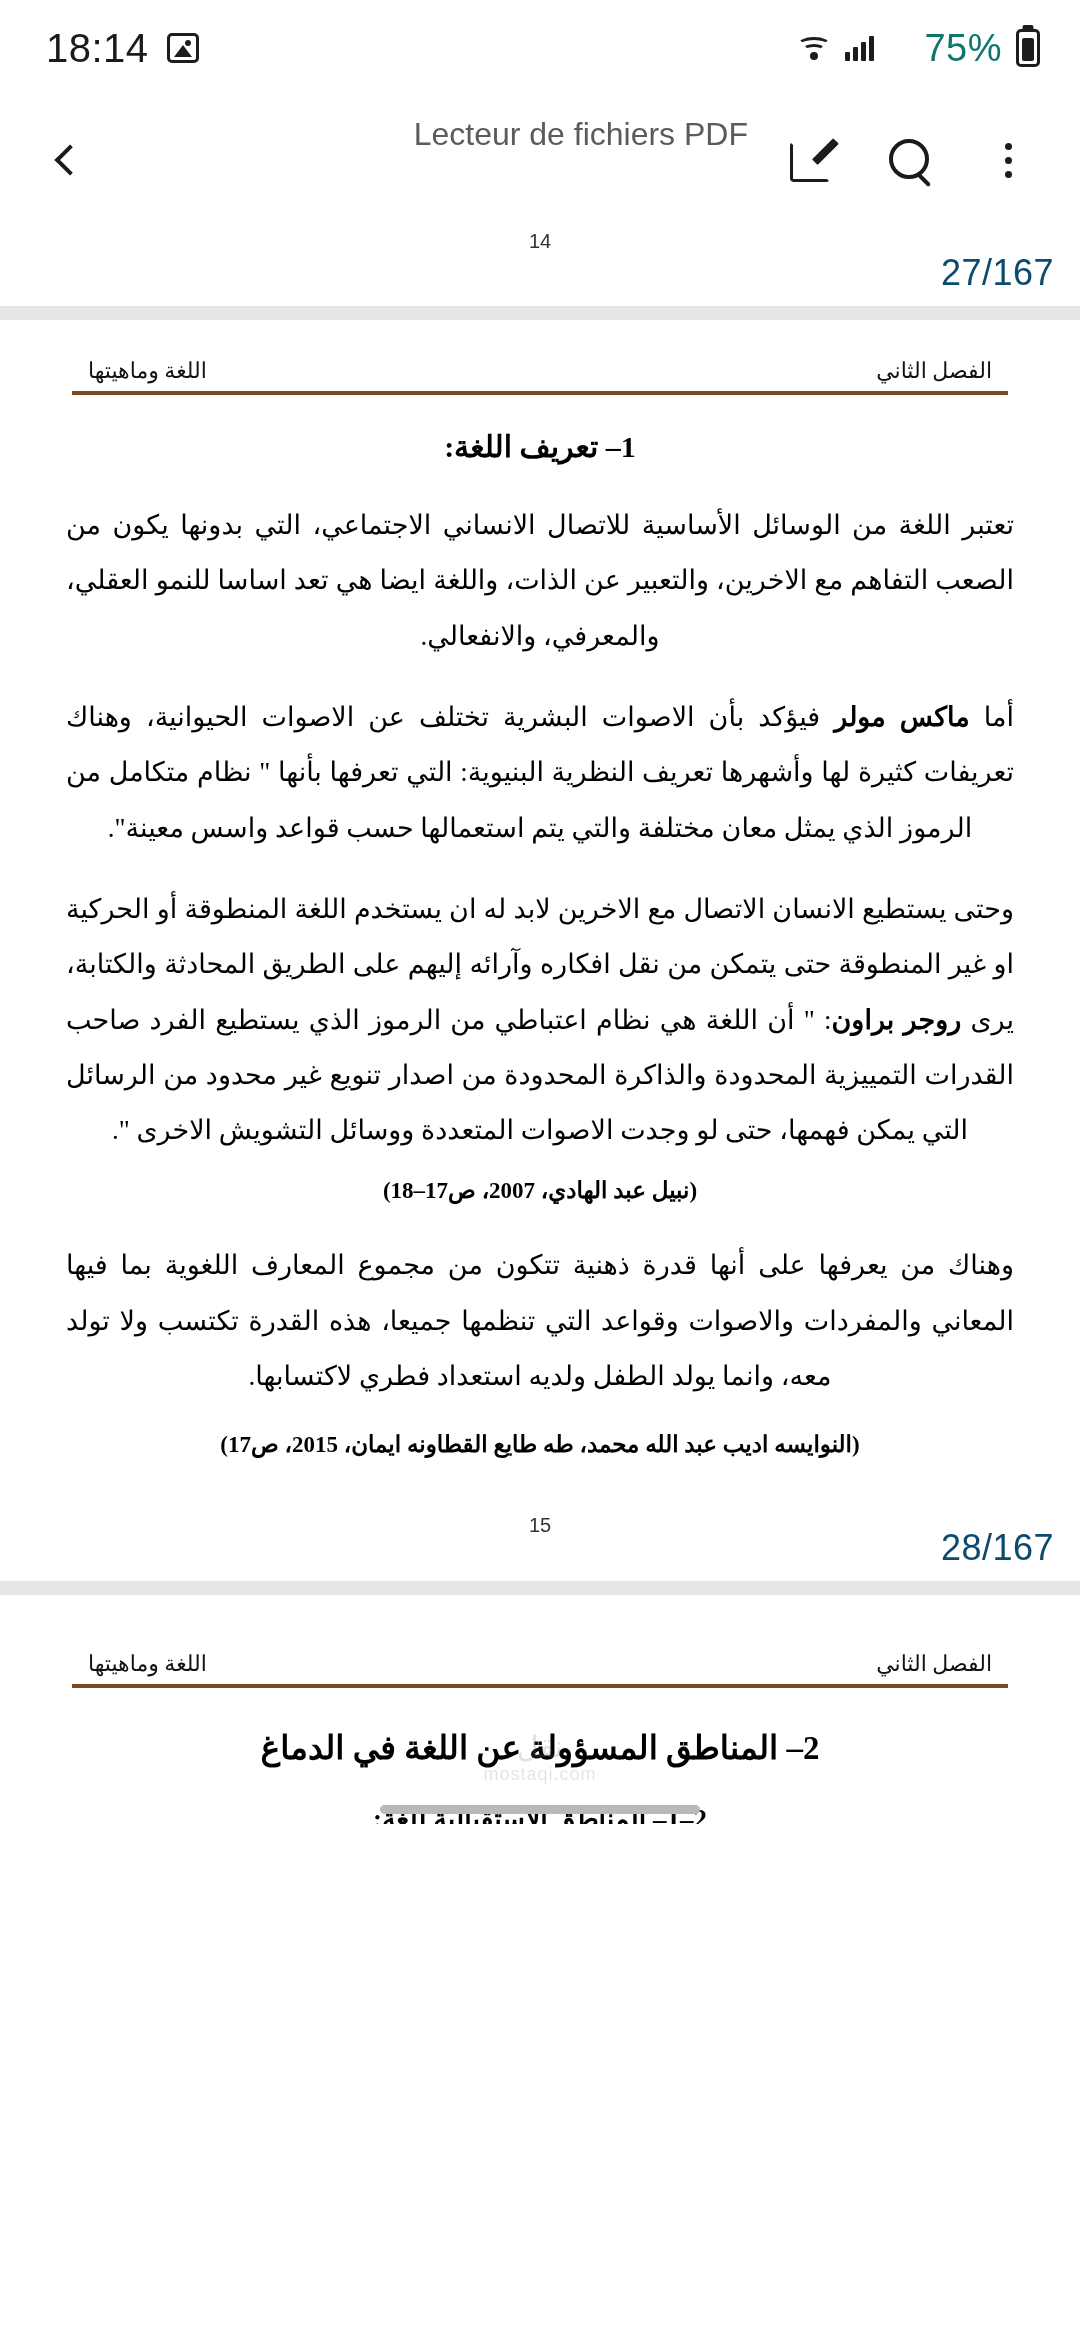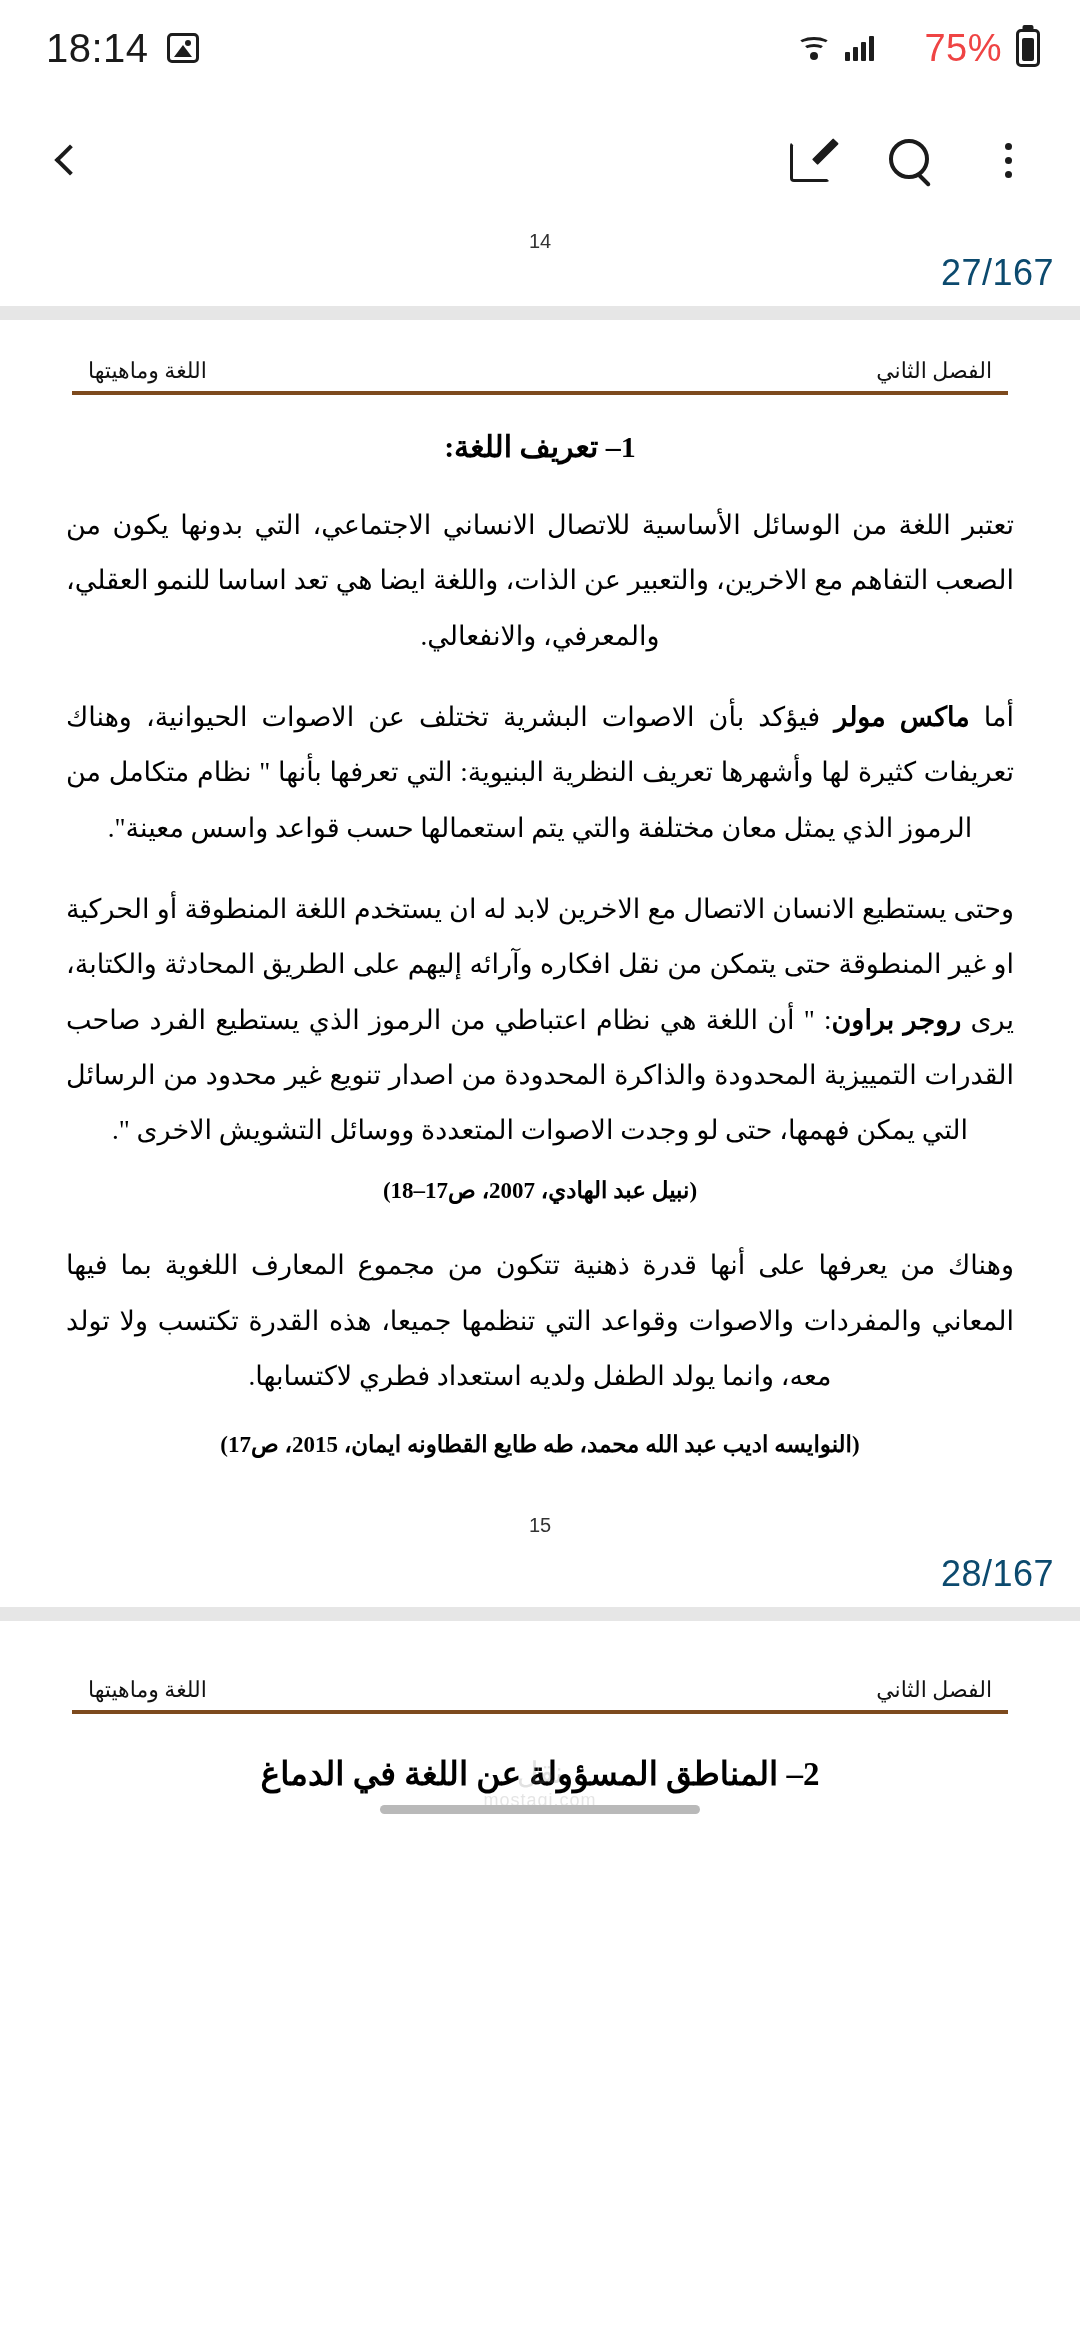--- a/index.html
+++ b/index.html
@@ -88,7 +88,7 @@
   .signal-icon b:nth-child(4) { height: 25px; }
   .battery-text {
     font-size: 38px;
-    color: #ef4444;
+    color: #0f766e;
     letter-spacing: 0.5px;
     margin-left: 36px;
   }

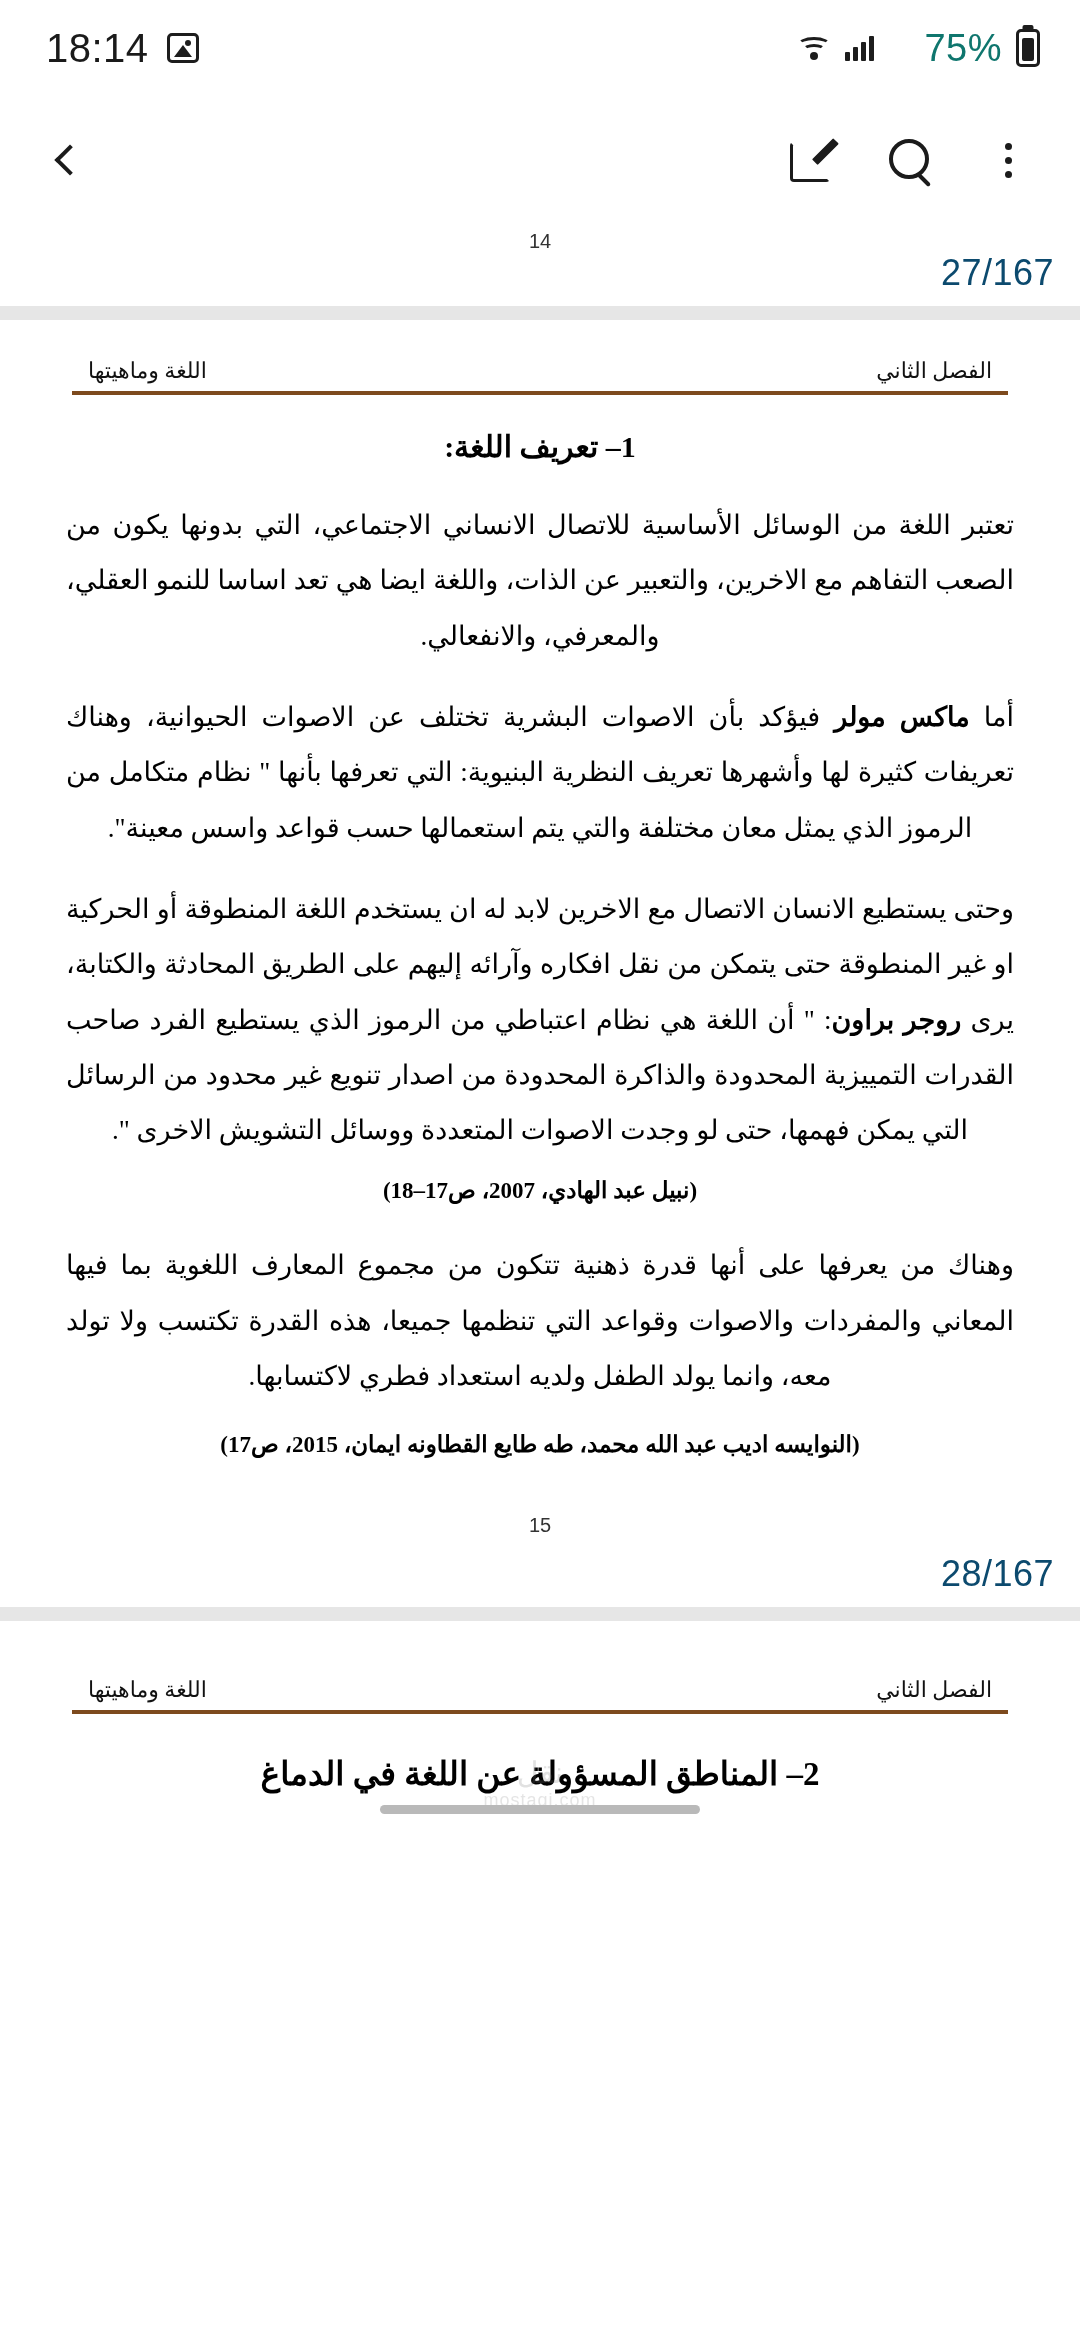--- a/index.html
+++ b/index.html
@@ -401,6 +401,7 @@
       <span class="chev-left"></span>
     </div>
     <div class="titles">
+      <div class="app-sub">Lecteur de fichiers PDF</div>
     </div>
     <div class="actions">
       <div class="icon-btn">

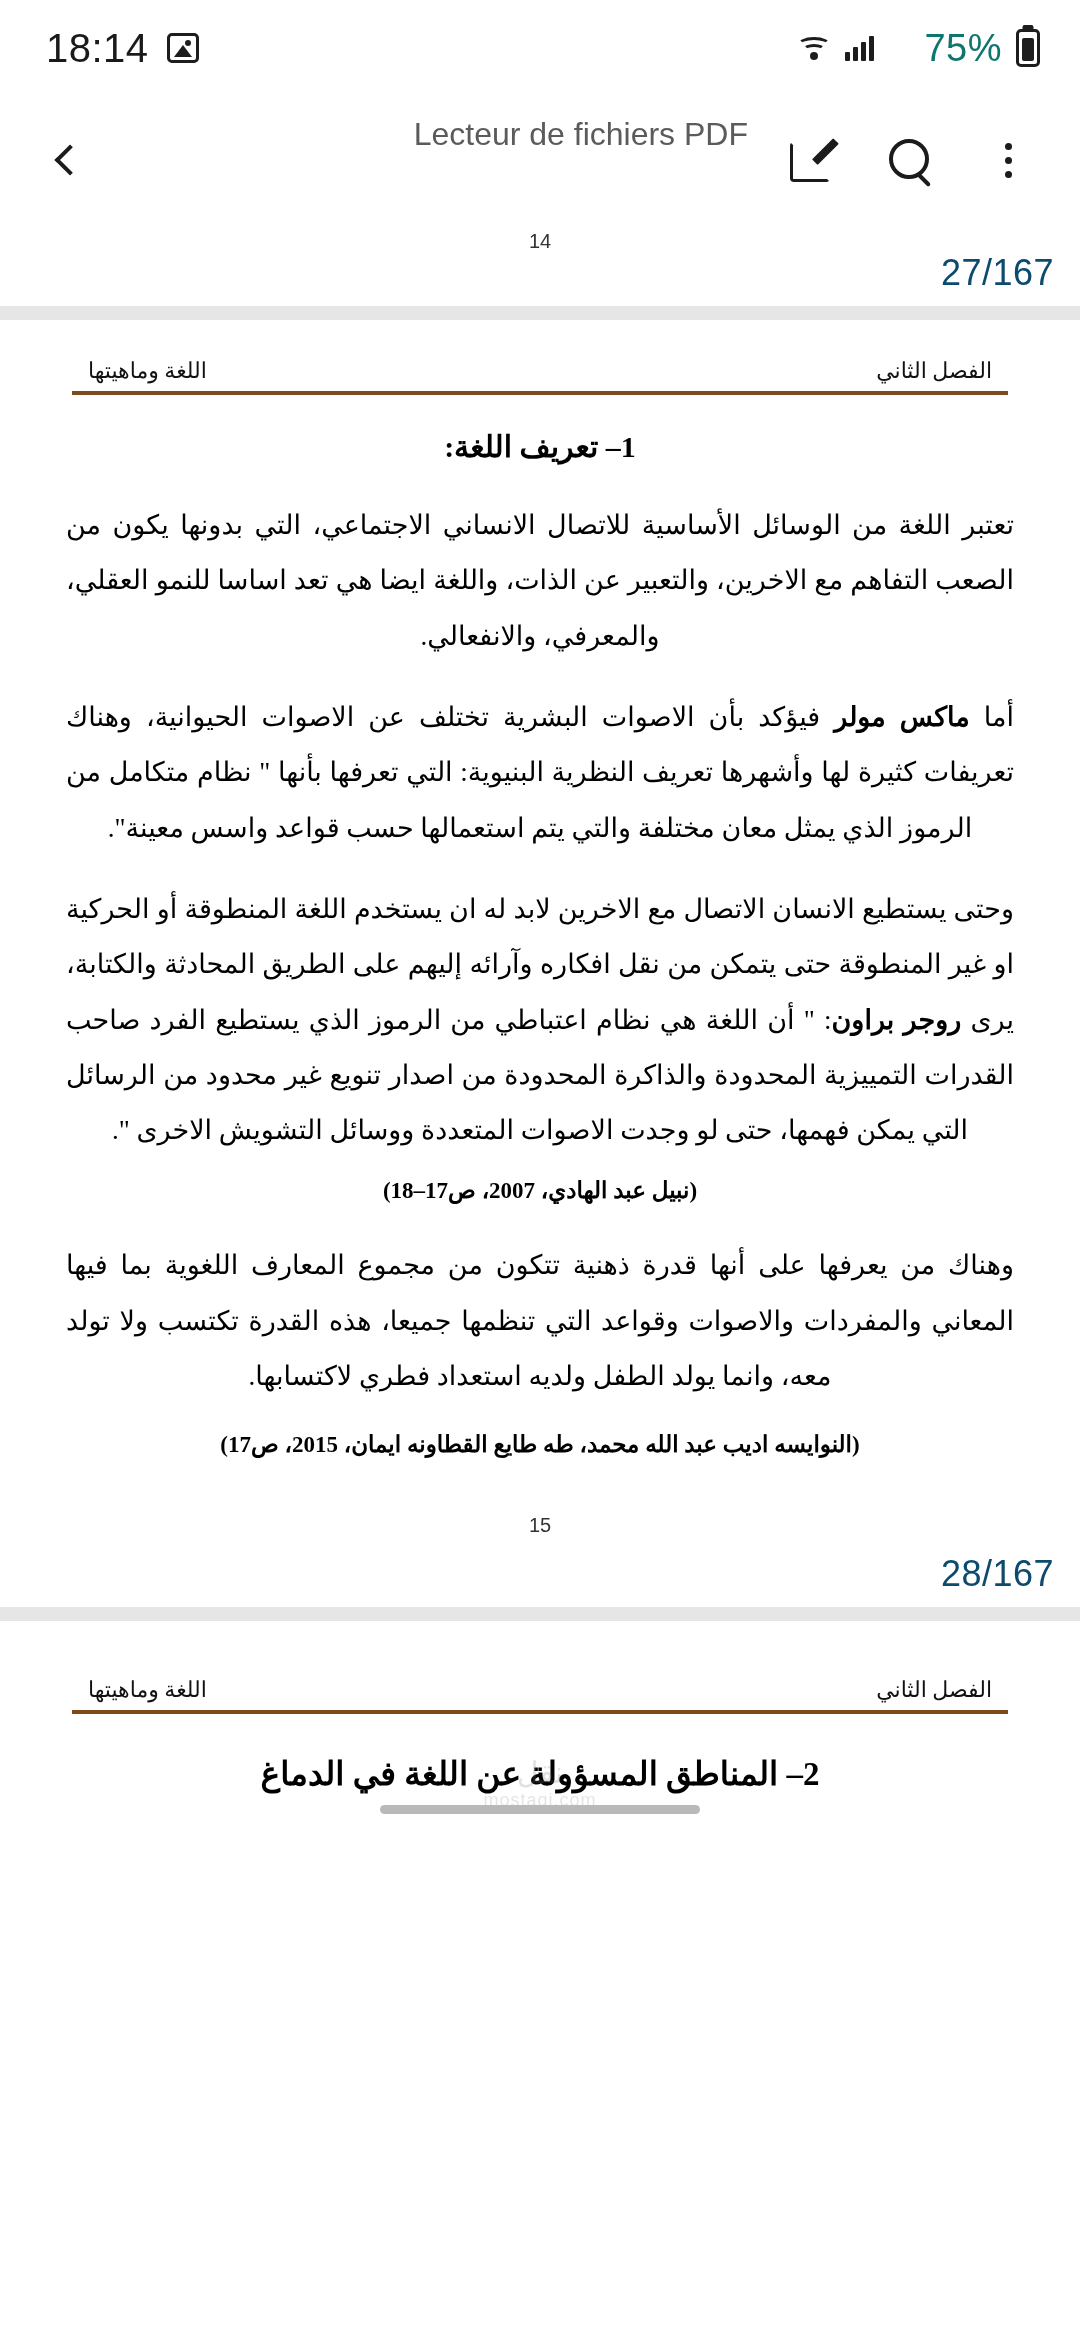--- a/index.html
+++ b/index.html
@@ -314,7 +314,7 @@
     text-align: center;
     font-size: 20px;
     color: #333;
-    padding: 8px 0 70px 0;
+    padding: 8px 0 44px 0;
   }
 
   

